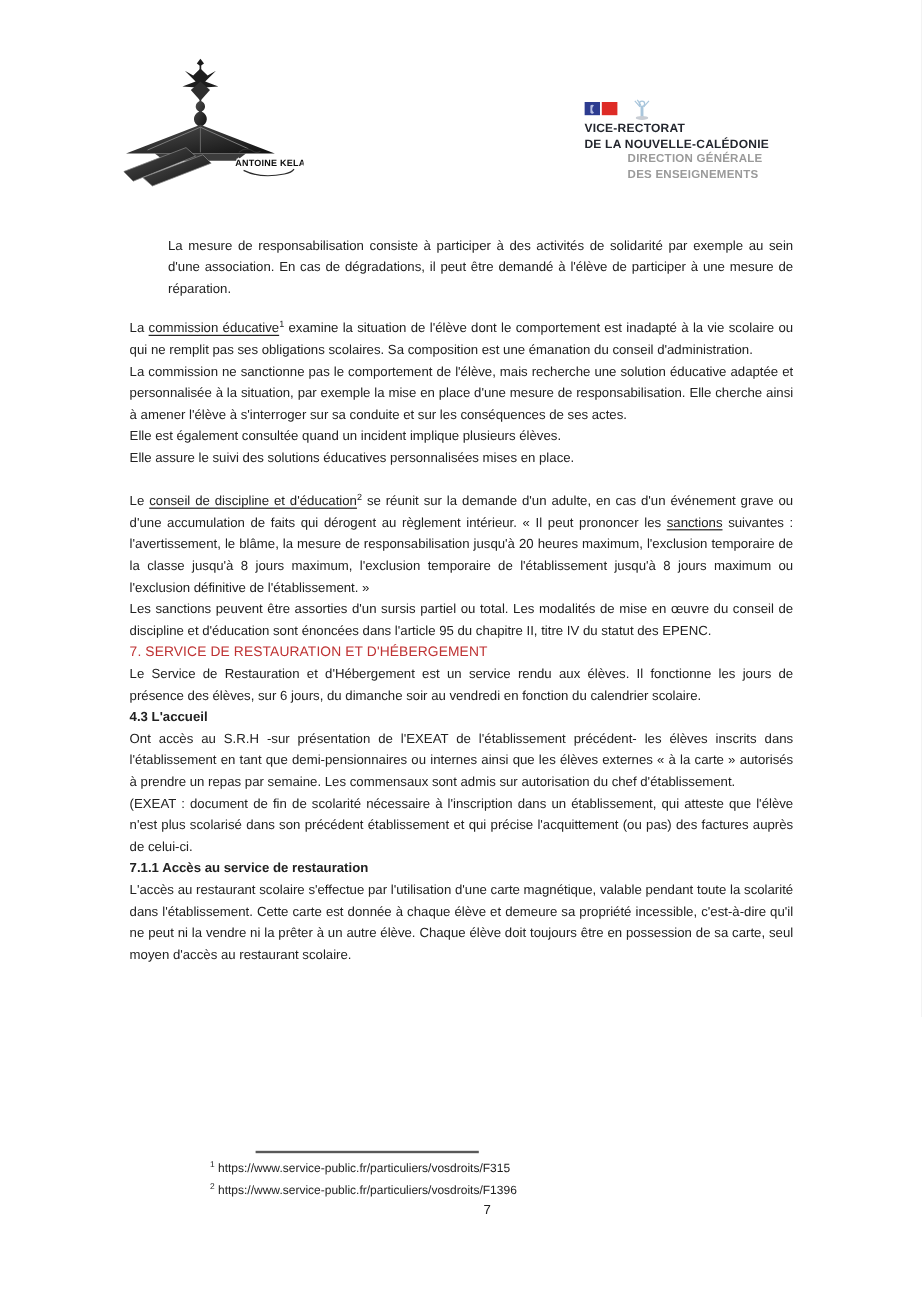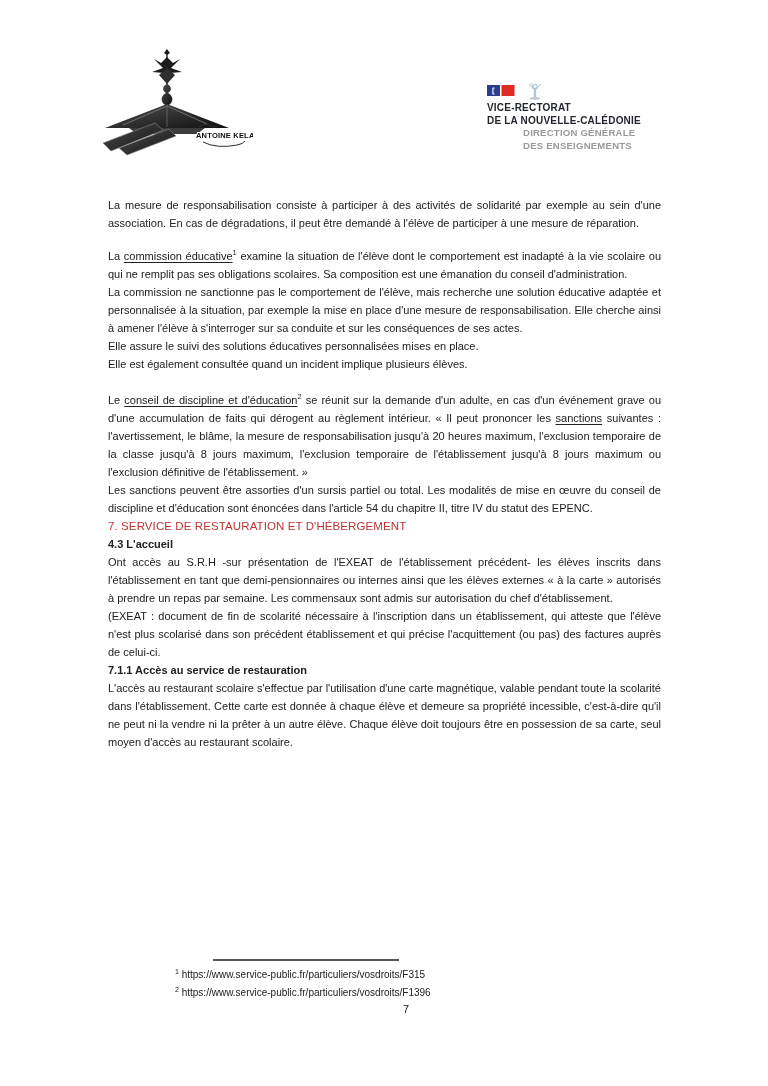--- a/index.html
+++ b/index.html
@@ -20,7 +20,7 @@
     font-size:11px;line-height:18px;text-align:justify;
   }
   .main p{margin:0;}
-  p.sp-after{margin-bottom:15px;}
+  p.sp-after{margin-bottom:15px;margin-left:32px;}
   p.sp-before{margin-top:18px;}
   .u{text-decoration:underline;text-underline-offset:2px;}
   sup{font-size:7.5px;line-height:0;vertical-align:super;}

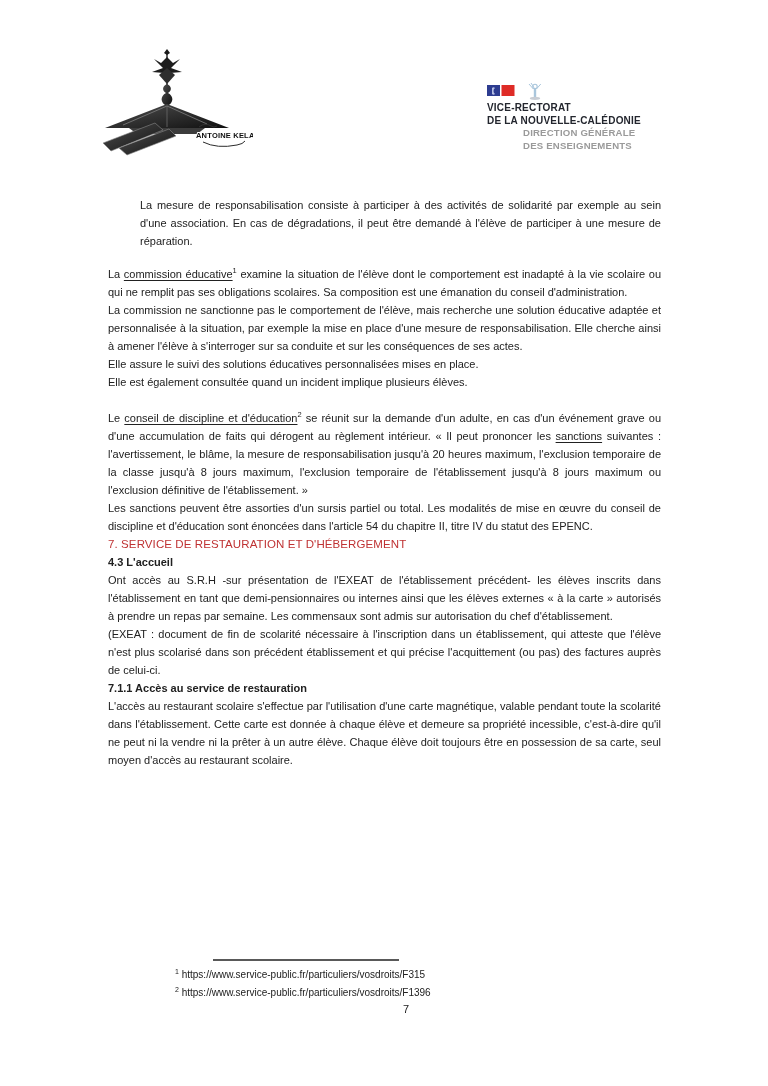--- a/index.html
+++ b/index.html
@@ -93,8 +93,8 @@
     <p><span>La </span><span class="u">commission éducative</span><sup>1</sup><span> examine la situation de l'élève dont le comportement est inadapté à la vie scolaire ou qui ne remplit pas ses obligations scolaires. Sa composition est une émanation du conseil d'administration.</span></p>
 
     <p>La commission ne sanctionne pas le comportement de l'élève, mais recherche une solution éducative adaptée et personnalisée à la situation, par exemple la mise en place d'une mesure de responsabilisation. Elle cherche ainsi à amener l'élève à s'interroger sur sa conduite et sur les conséquences de ses actes.</p>
+    <p>Elle est également consultée quand un incident implique plusieurs élèves.</p>
     <p>Elle assure le suivi des solutions éducatives personnalisées mises en place.</p>
-    <p>Elle est également consultée quand un incident implique plusieurs élèves.</p>
 
     <p class="sp-before"><span>Le </span><span class="u">conseil de discipline et d'éducation</span><sup>2</sup><span> se réunit sur la demande d'un adulte, en cas d'un événement grave ou d'une accumulation de faits qui dérogent au règlement intérieur. « Il peut prononcer les </span><span class="u">sanctions</span><span> suivantes : l'avertissement, le blâme, la mesure de responsabilisation jusqu'à 20 heures maximum, l'exclusion temporaire de la classe jusqu'à 8 jours maximum, l'exclusion temporaire de l'établissement jusqu'à 8 jours maximum ou l'exclusion définitive de l'établissement. »</span></p>
 

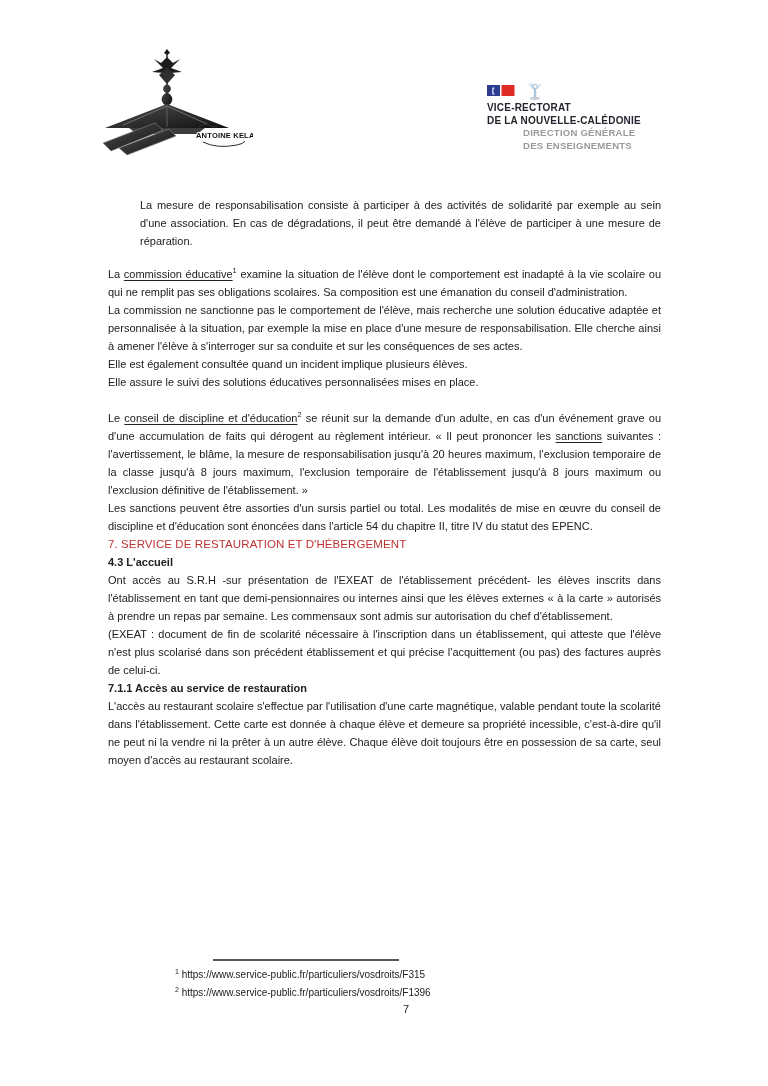--- a/index.html
+++ b/index.html
@@ -98,7 +98,7 @@
 
     <p class="sp-before"><span>Le </span><span class="u">conseil de discipline et d'éducation</span><sup>2</sup><span> se réunit sur la demande d'un adulte, en cas d'un événement grave ou d'une accumulation de faits qui dérogent au règlement intérieur. « Il peut prononcer les </span><span class="u">sanctions</span><span> suivantes : l'avertissement, le blâme, la mesure de responsabilisation jusqu'à 20 heures maximum, l'exclusion temporaire de la classe jusqu'à 8 jours maximum, l'exclusion temporaire de l'établissement jusqu'à 8 jours maximum ou l'exclusion définitive de l'établissement. »</span></p>
 
-    <p>Les sanctions peuvent être assorties d'un sursis partiel ou total. Les modalités de mise en œuvre du conseil de discipline et d'éducation sont énoncées dans l'article 54 du chapitre II, titre IV du statut des EPENC.</p>
+    <p>Les sanctions peuvent être assorties d'un sursis partiel ou total. Les modalités de mise en œuvre du conseil de discipline et d'éducation sont énoncées dans l'article 95 du chapitre II, titre IV du statut des EPENC.</p>
 
     <p class="h-red">7. SERVICE DE RESTAURATION ET D'HÉBERGEMENT</p>
 

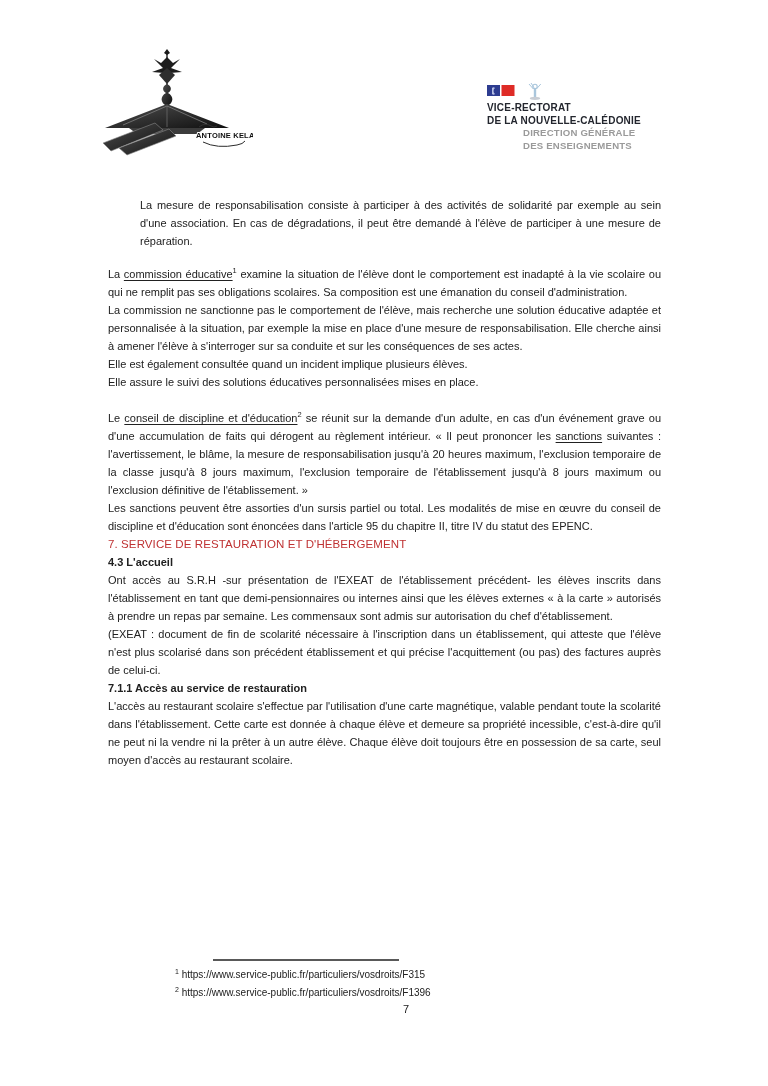--- a/index.html
+++ b/index.html
@@ -102,6 +102,7 @@
 
     <p class="h-red">7. SERVICE DE RESTAURATION ET D'HÉBERGEMENT</p>
 
+    <p>Le Service de Restauration et d'Hébergement est un service rendu aux élèves. Il fonctionne les jours de présence des élèves, sur 6 jours, du dimanche soir au vendredi en fonction du calendrier scolaire.</p>
 
     <p class="h-bold">4.3 L'accueil</p>
     <p>Ont accès au S.R.H -sur présentation de l'EXEAT de l'établissement précédent- les élèves inscrits dans l'établissement en tant que demi-pensionnaires ou internes ainsi que les élèves externes « à la carte » autorisés à prendre un repas par semaine. Les commensaux sont admis sur autorisation du chef d'établissement.</p>

